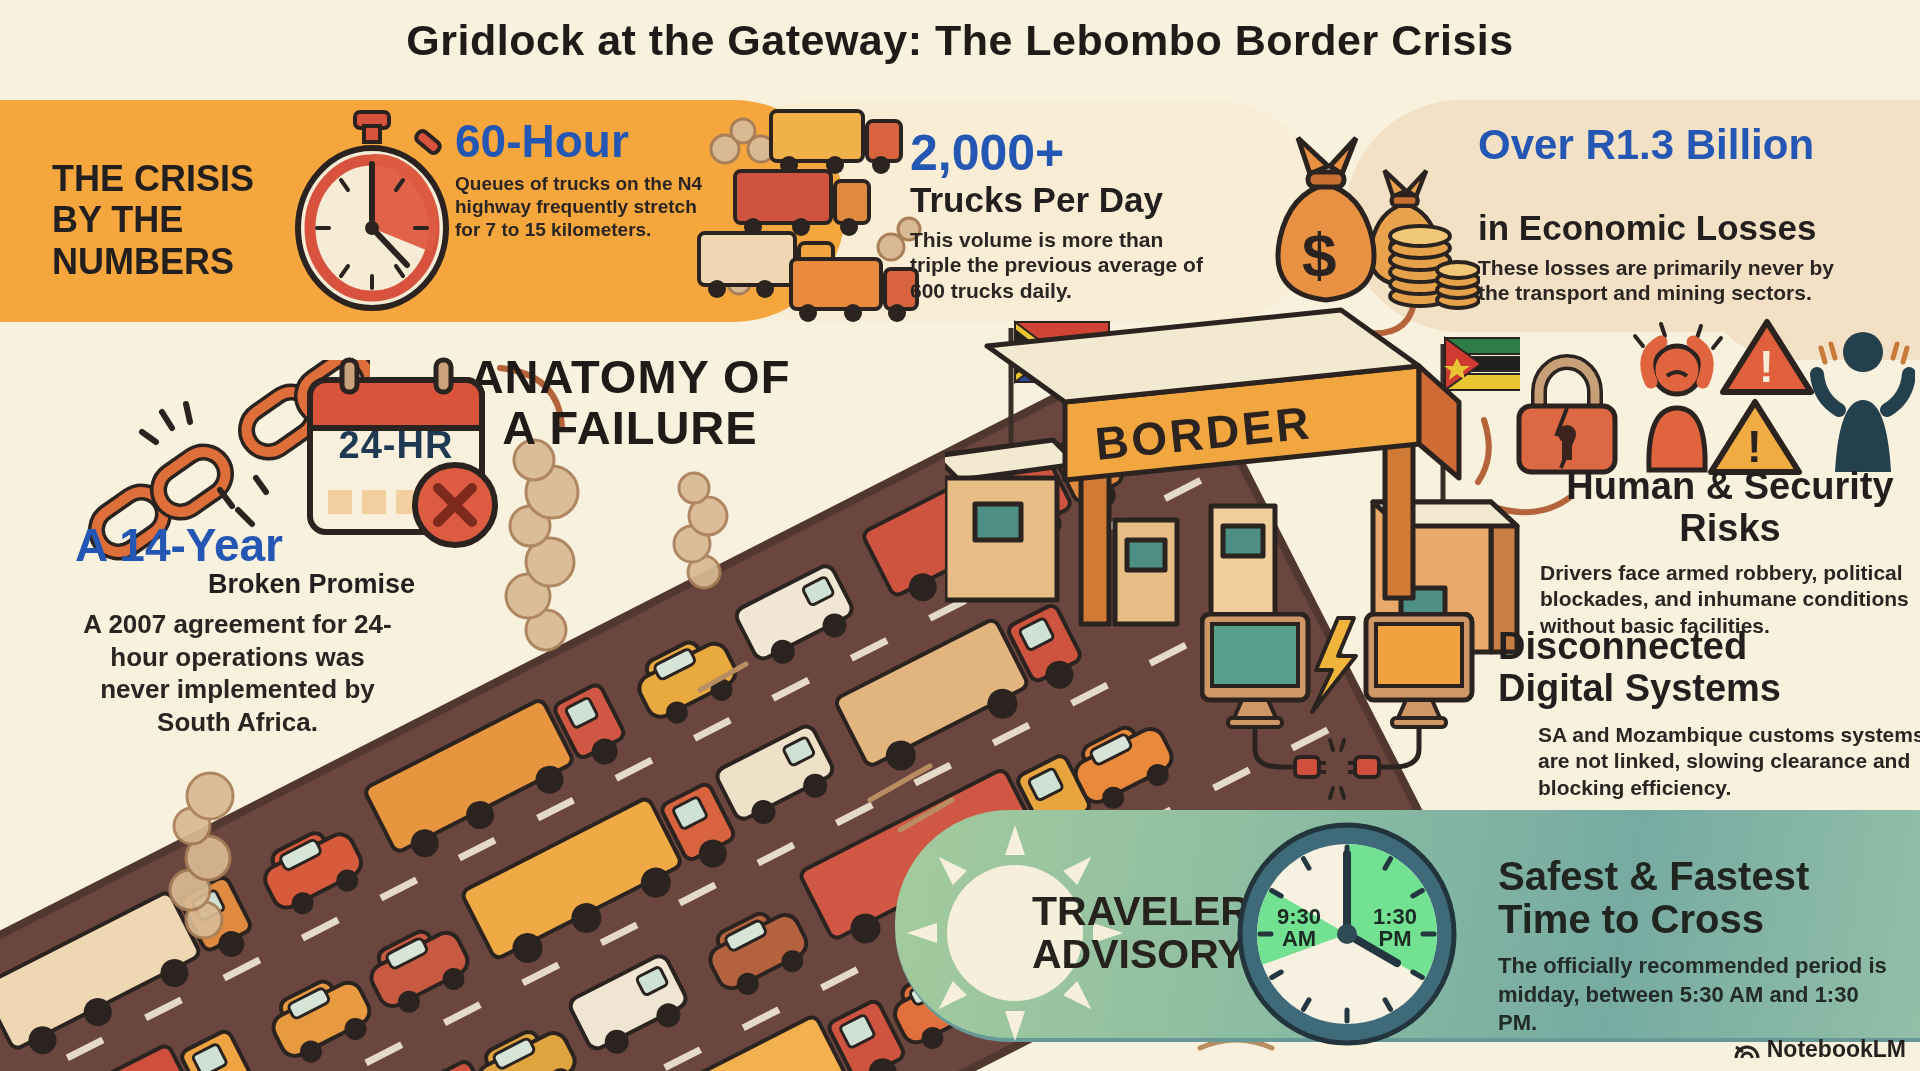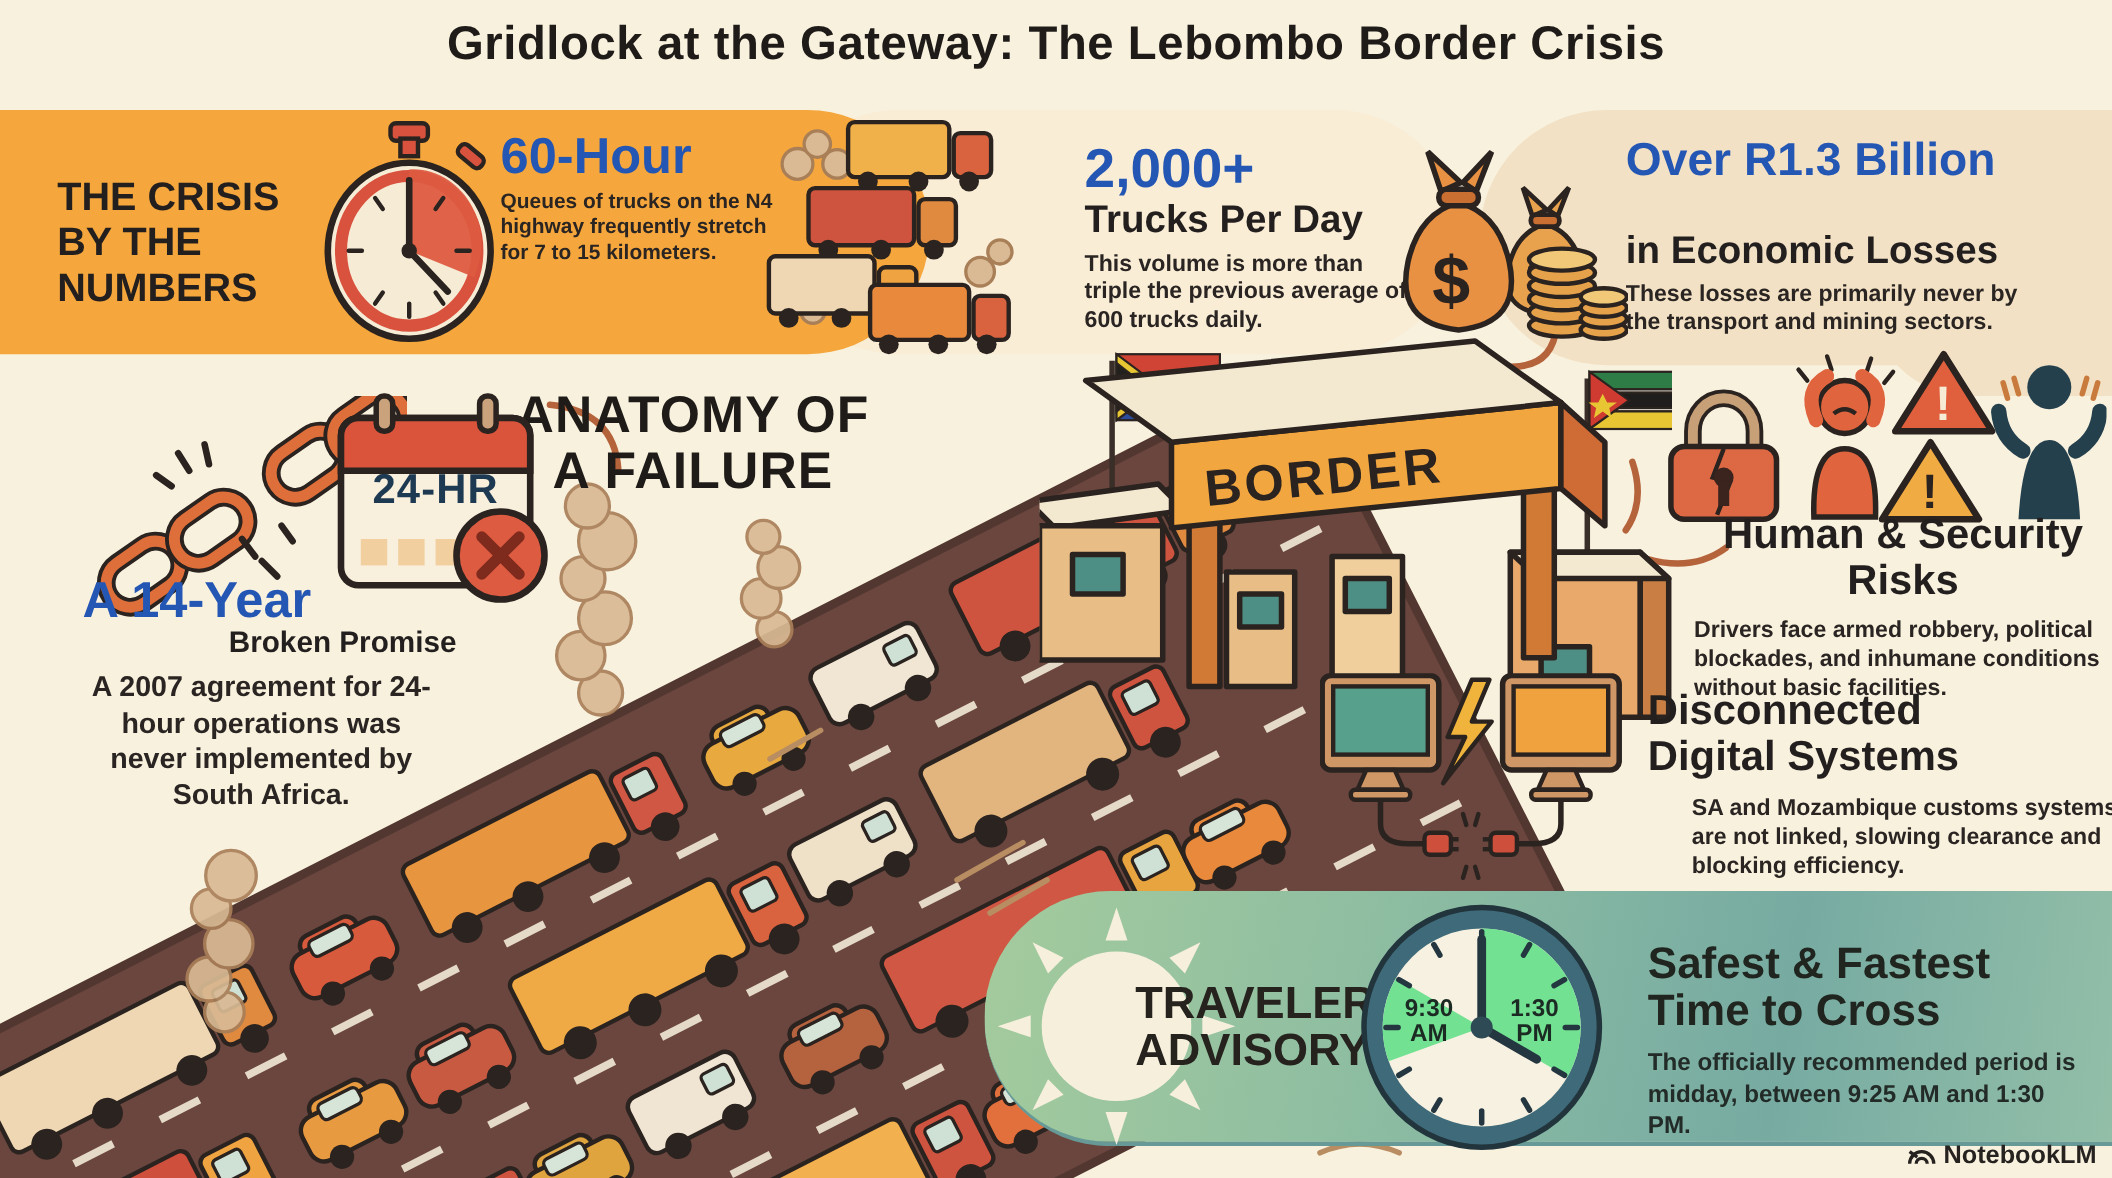--- a/index.html
+++ b/index.html
@@ -16,7 +16,7 @@
   .stat-label{font-size:31px;font-weight:800;color:#231f1e;line-height:1.05;margin-top:4px;}
   .stat-desc{font-size:19px;font-weight:700;color:#2a2522;line-height:1.22;margin-top:8px;}
   .stat1{top:118px;left:455px;width:255px;}
-  .stat2{top:128px;left:986px;width:330px;}
+  .stat2{top:128px;left:910px;width:330px;}
   .stat2 .stat-value{font-size:50px;}
   .stat2 .stat-label{font-size:35px;}
   .stat2 .stat-desc{font-size:21px;width:300px;}

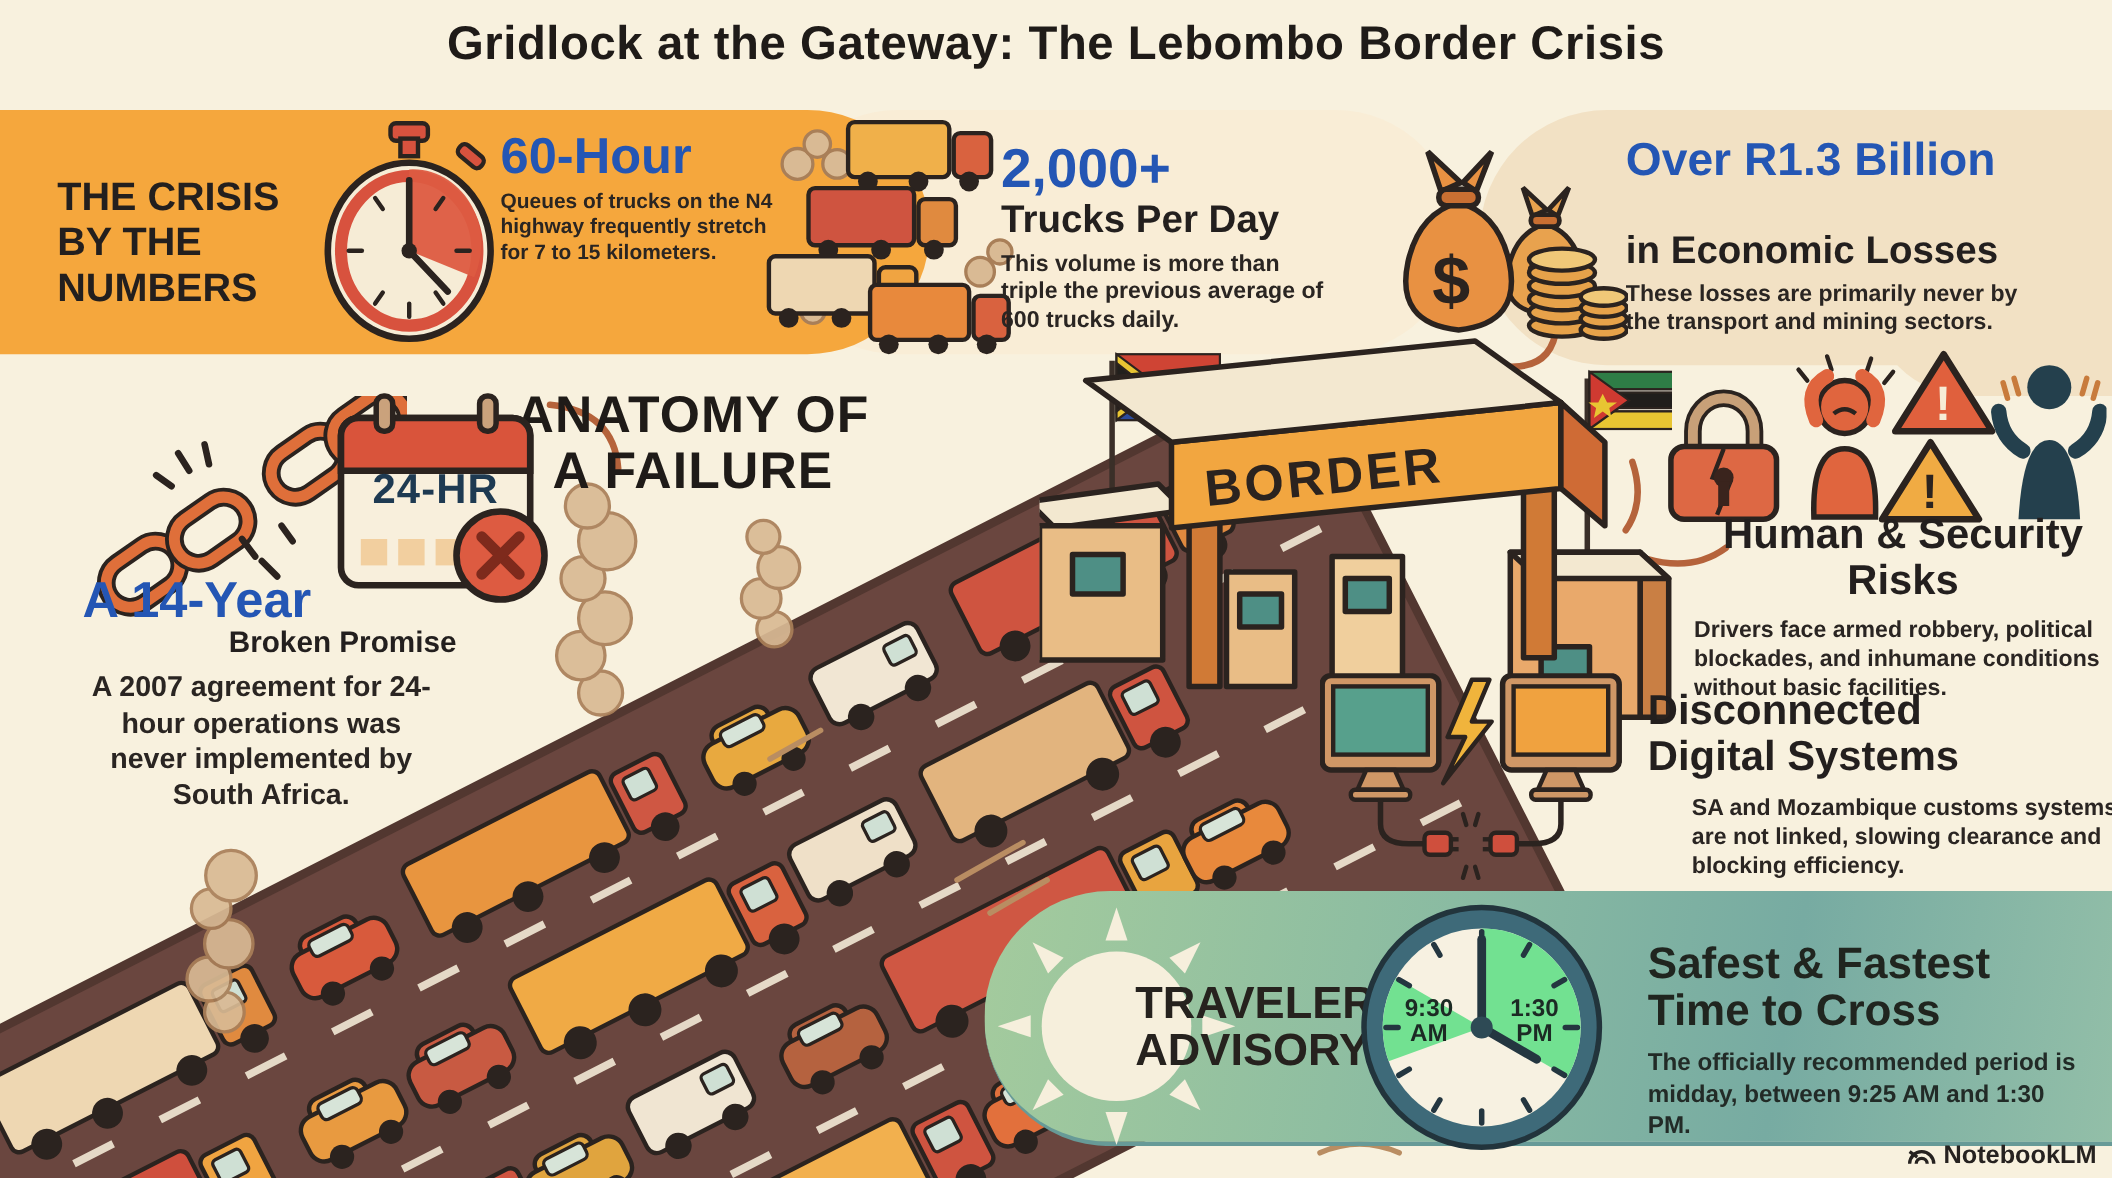--- a/index.html
+++ b/index.html
@@ -644,7 +644,7 @@
   <div class="abs clock-label cl-end">1:30 PM</div>
 
   <div class="abs adv-title">Safest &amp; Fastest Time to Cross</div>
-  <div class="abs adv-desc">The officially recommended period is midday, between 9:25 AM and 1:30 PM.</div>
+  <div class="abs adv-desc">The officially recommended period is midday, between 5:30 AM and 1:30 PM.</div>
 
   <div class="abs watermark">
     <svg width="28" height="24" viewBox="0 0 28 24">

